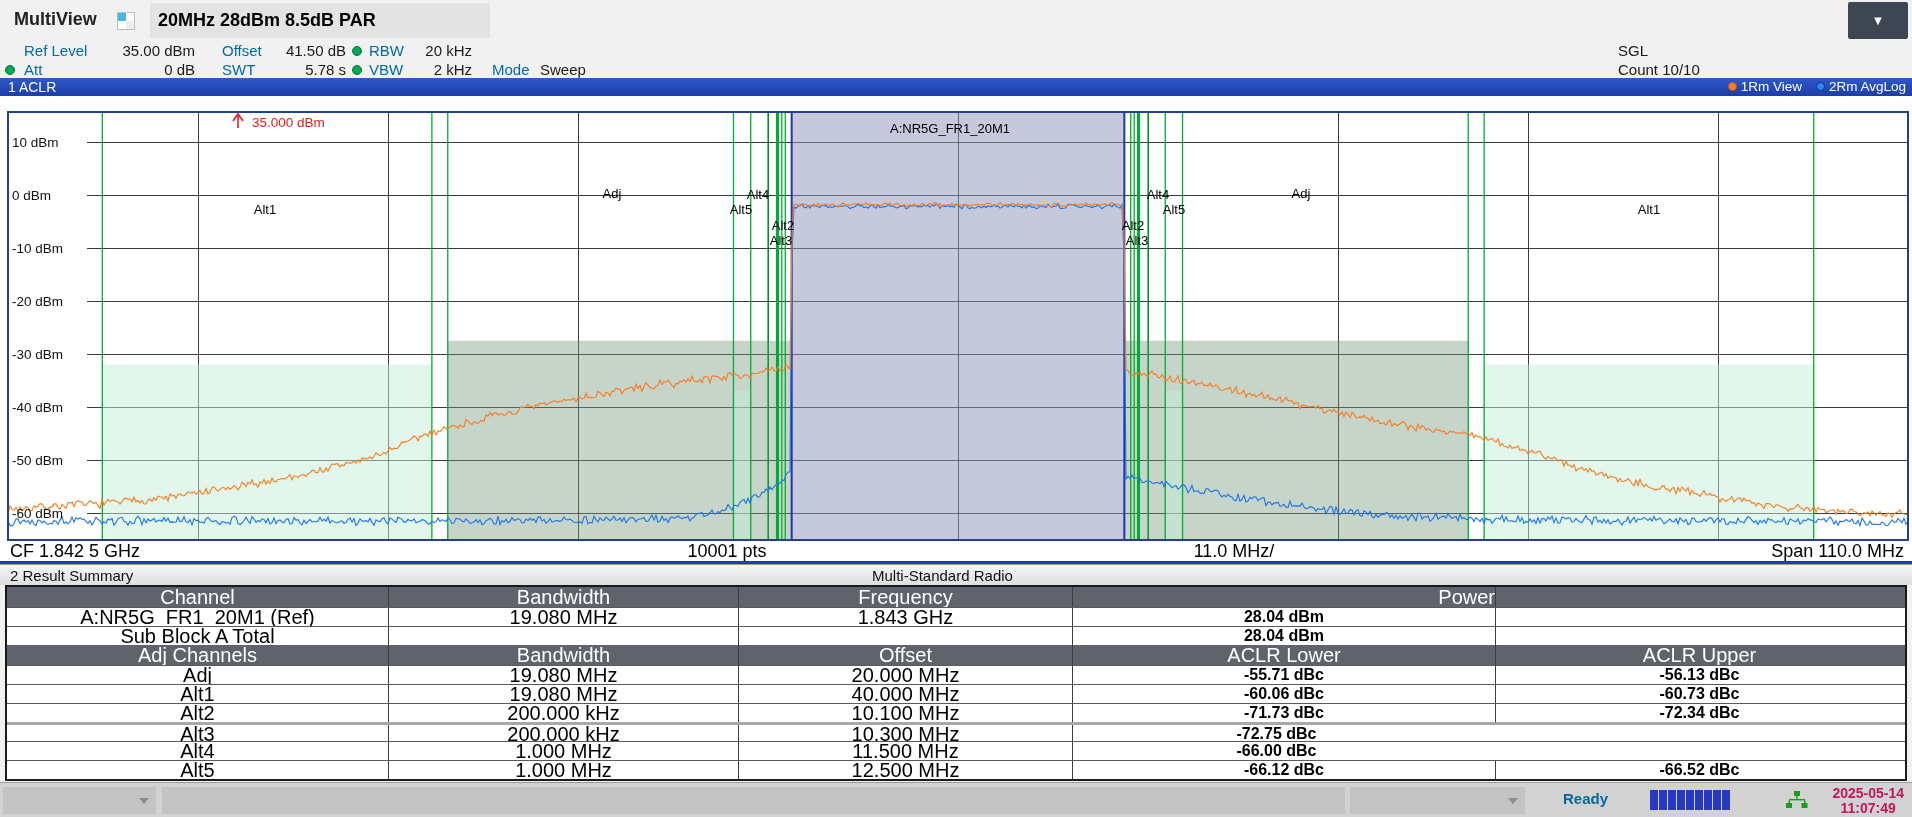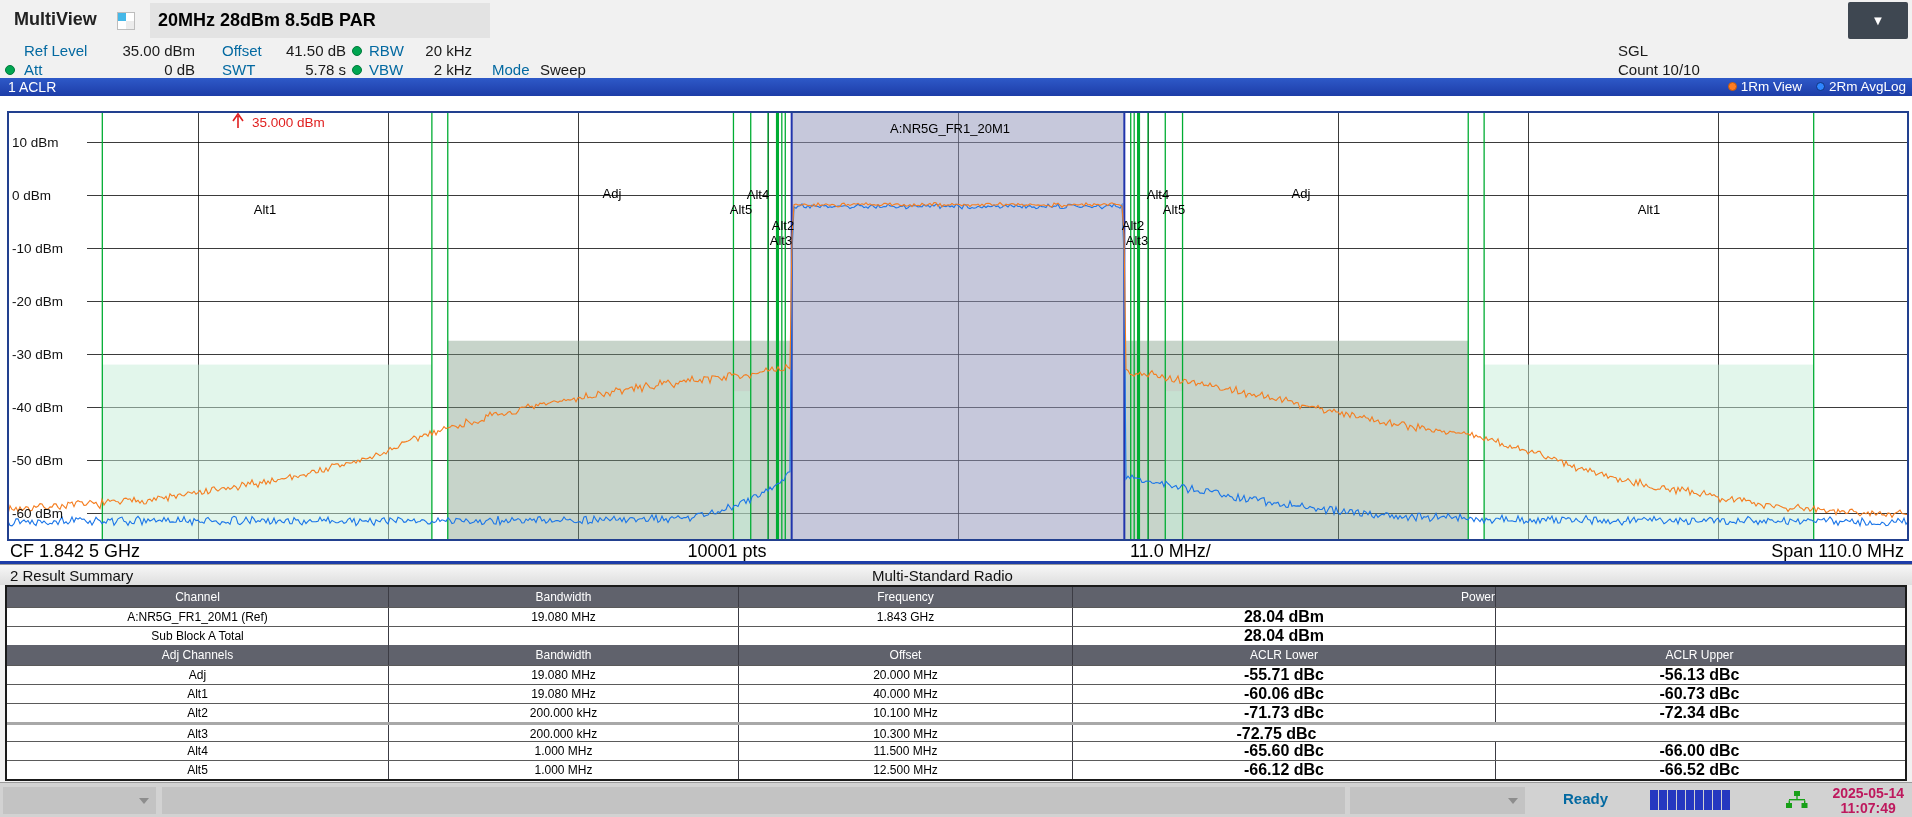--- a/index.html
+++ b/index.html
@@ -199,7 +199,7 @@
   <div id="chart-footer">
     <span class="abs" style="left:10px">CF 1.842 5 GHz</span>
     <span class="abs" style="left:657px;width:140px;text-align:center">10001 pts</span>
-    <span class="abs" style="left:1130px;width:140px;text-align:left">11.0 MHz/</span>
+    <span class="abs" style="left:1164px;width:140px;text-align:center">11.0 MHz/</span>
     <span class="abs" style="right:8px">Span 110.0 MHz</span>
   </div>
   <div id="w1-bottom"></div>

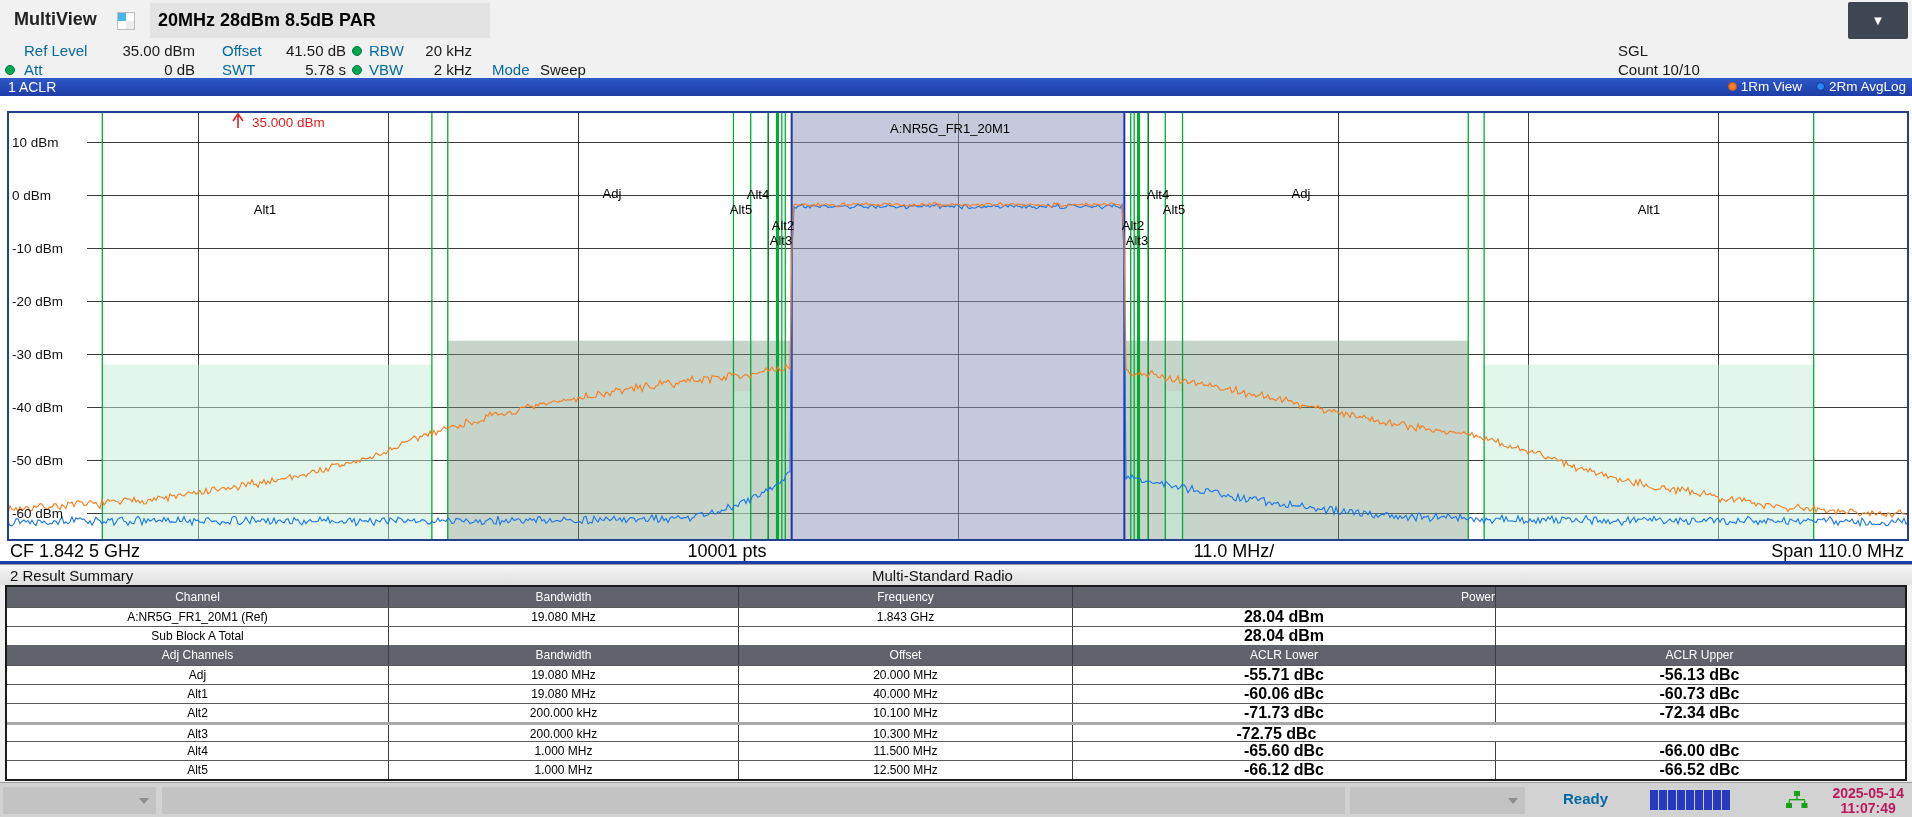--- a/index.html
+++ b/index.html
@@ -38,7 +38,7 @@
   #w2-subtitle{position:absolute;left:872px;top:2px}
   #result-table{position:absolute;left:5px;top:585px;width:1902px;border:2px solid #1a1a1a;background:#fff}
   .trow{display:flex;width:100%}
-  .trow .cell{overflow:hidden;white-space:nowrap;text-align:center;border-right:1px solid #3c3c44;font-size:12px}
+  .trow .cell{overflow:hidden;white-space:nowrap;text-align:center;border-right:1px solid #3c3c44;font-size:20px}
   .trow .cell:last-child{border-right:none}
   .trow.thead{background:#60626c;color:#fff;height:20px;line-height:20px}
   .trow.tdata{background:#fff;color:#000;height:19px;line-height:18px;border-top:1px solid #5a5a5a}

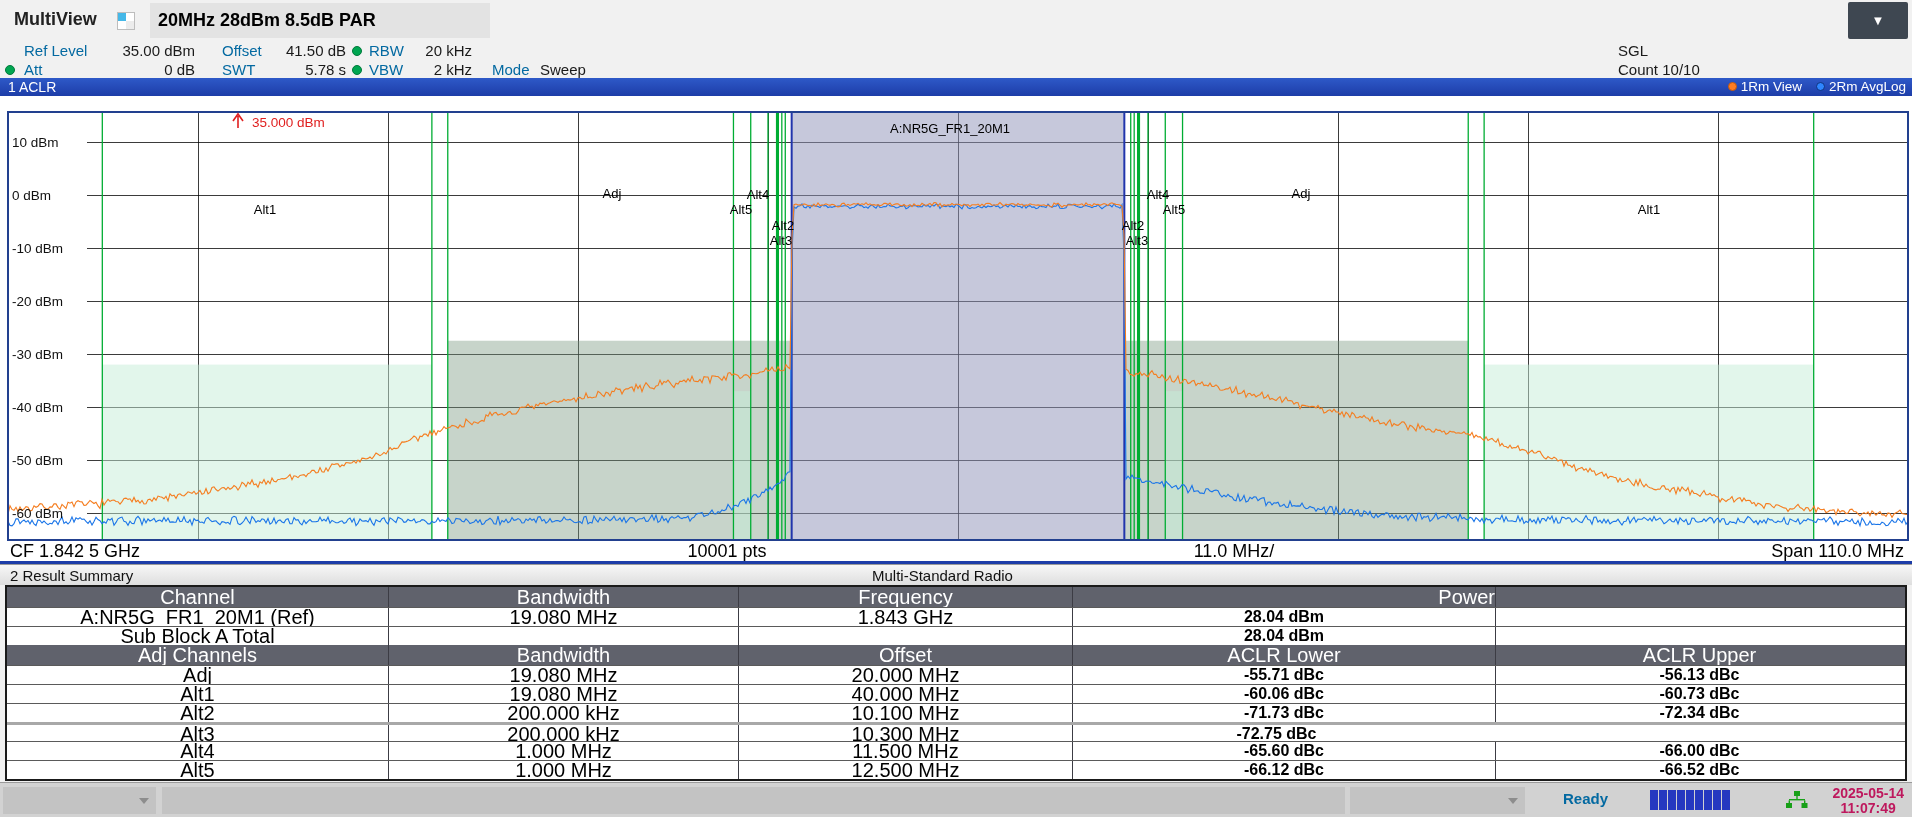--- a/index.html
+++ b/index.html
@@ -268,7 +268,6 @@
         <div class="cell" style="width: 382px;">Alt4</div>
         <div class="cell" style="width: 350px;">1.000 MHz</div>
         <div class="cell" style="width: 334px;">11.500 MHz</div>
-        <div class="cell strong" style="width: 423px;">-65.60 dBc</div>
         <div class="cell strong" style="width: 407px;">-66.00 dBc</div>
       </div>
       <div class="trow tdata">

